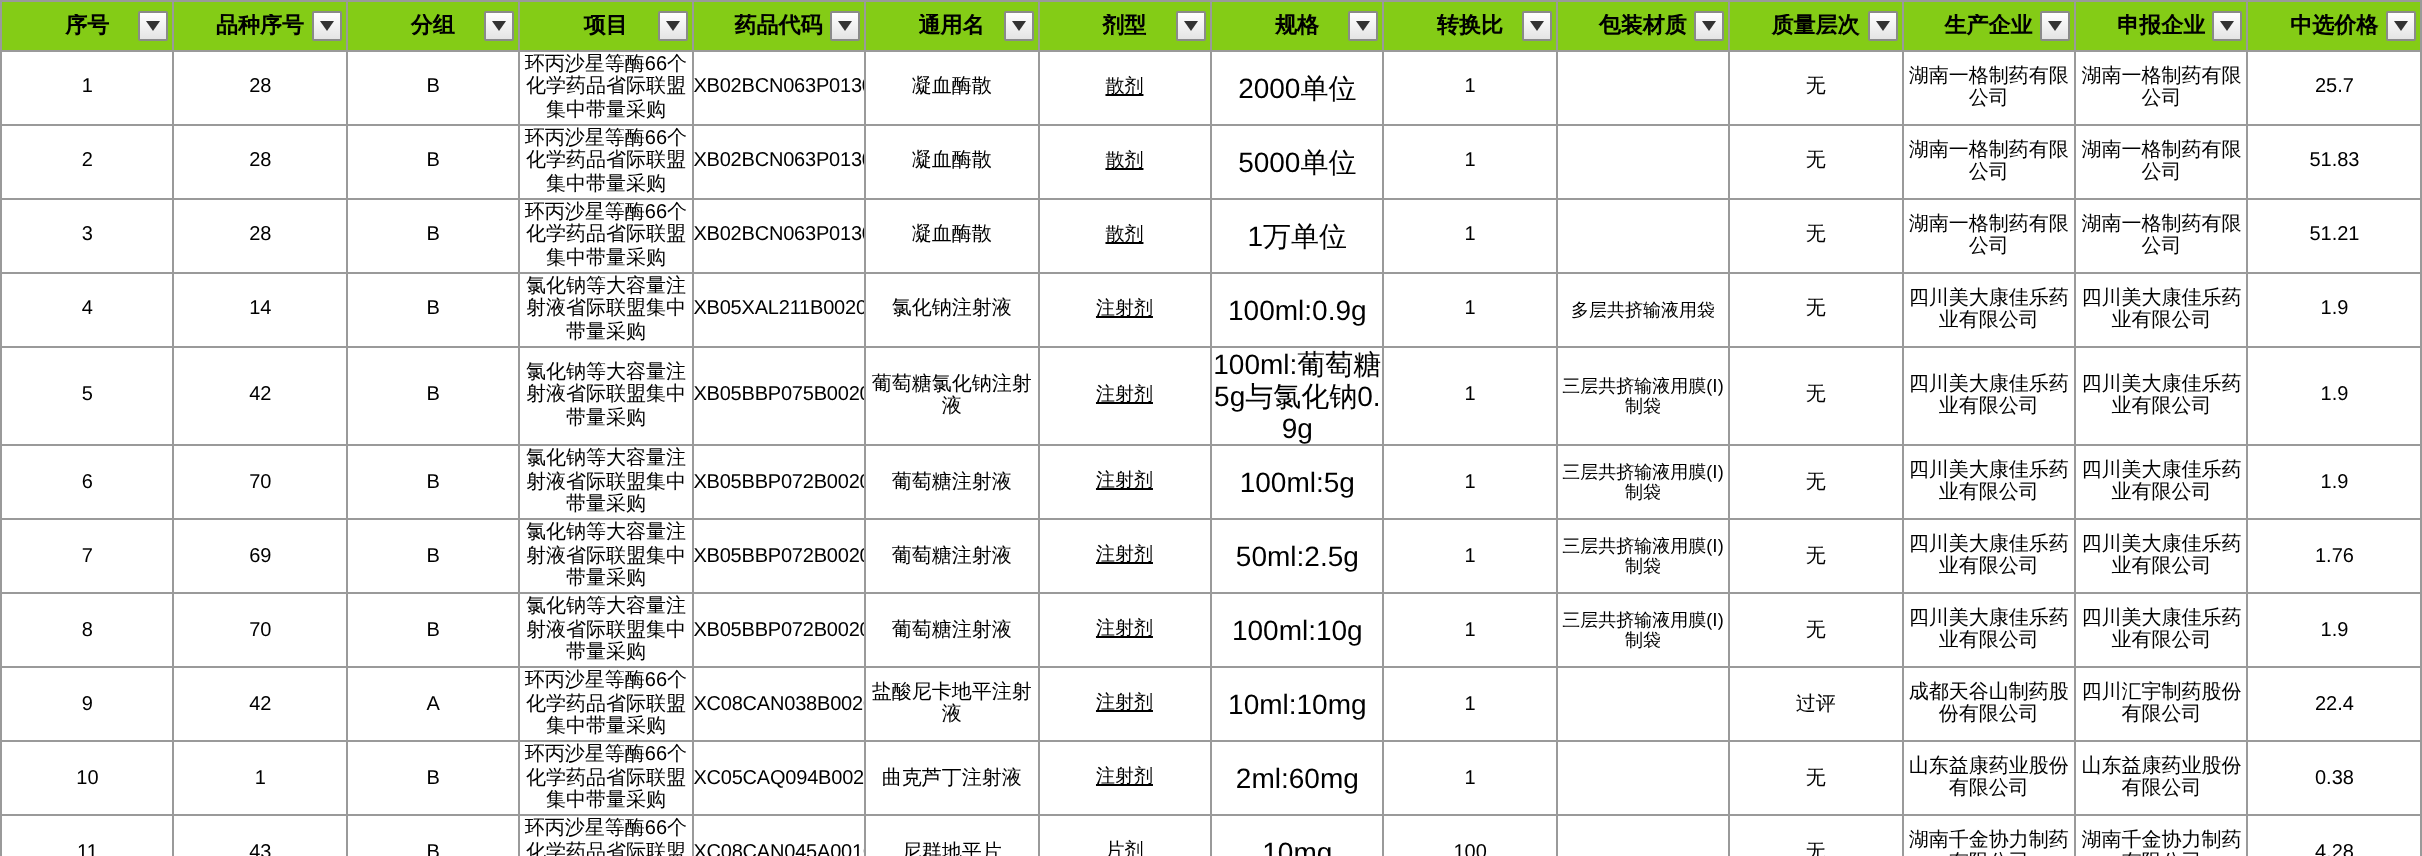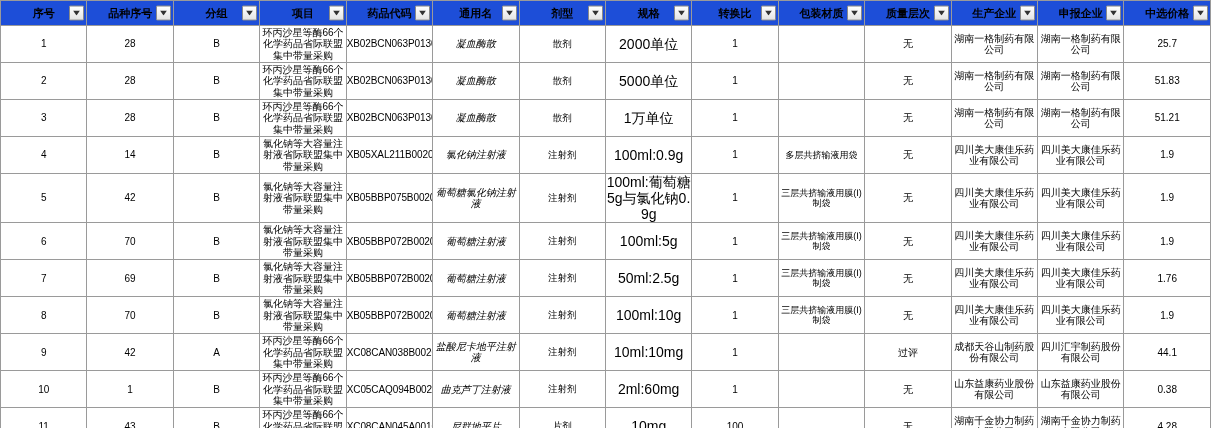--- a/index.html
+++ b/index.html
@@ -32,7 +32,7 @@
     height: 24px;
     font-weight: bold;
     font-size: 11px;
-    background: #1d4ed8;
+    background: #84cc16;
     position: relative;
     padding-right: 14px;
   }

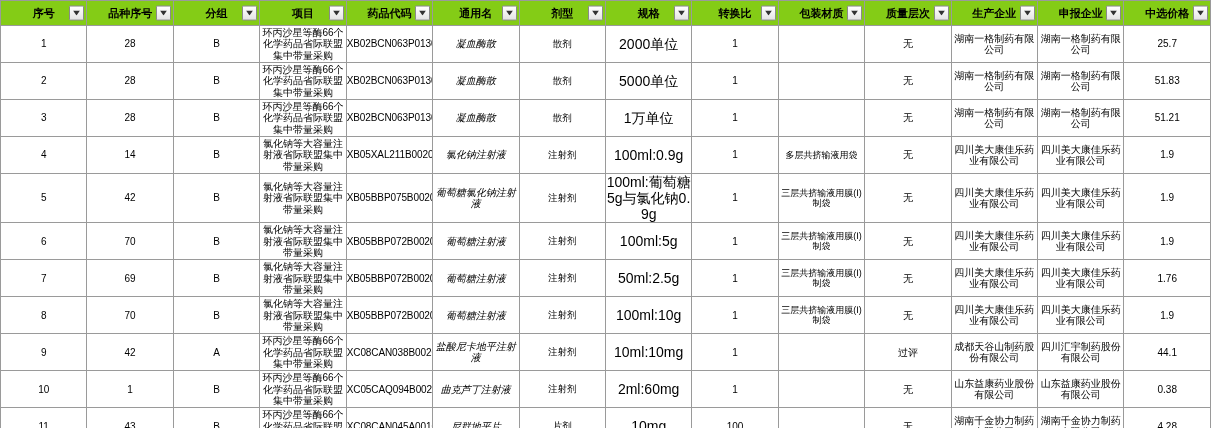--- a/index.html
+++ b/index.html
@@ -112,7 +112,6 @@
     font-size: 10px;
     padding: 0 2px;
     word-break: break-all;
-    font-style: italic;
   }
   .dosage-cell {
     font-size: 9.5px;

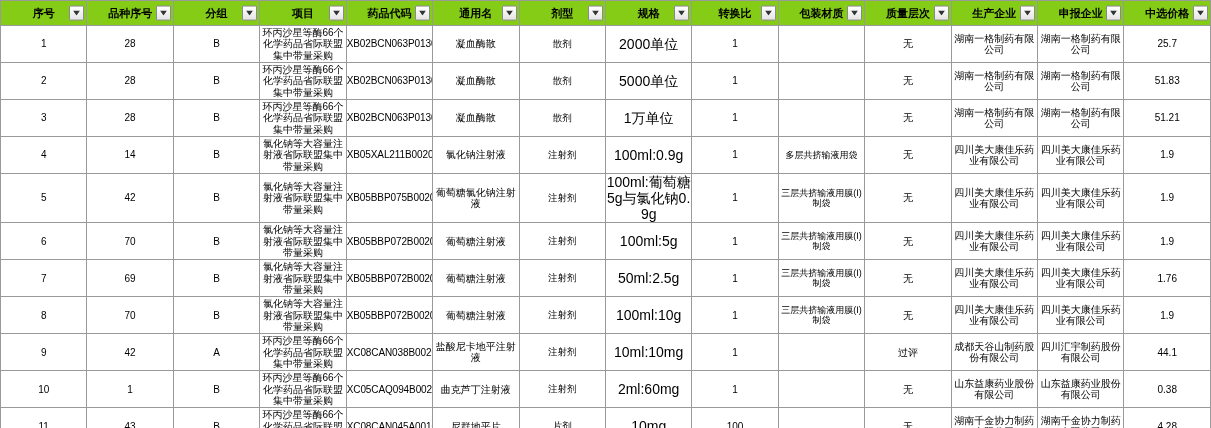--- a/index.html
+++ b/index.html
@@ -68,7 +68,7 @@
   td.c-prj { width: 120px; }
   td.c-code { width: 118px; }
   td.c-name { width: 98px; }
-  td.c-dosage { width: 50px; }
+  td.c-dosage { width: 50px; text-decoration: underline; }
   td.c-spec { width: 92px; }
   td.c-count { width: 44px; }
   td.c-pack { width: 116px; margin-top: 44px; }

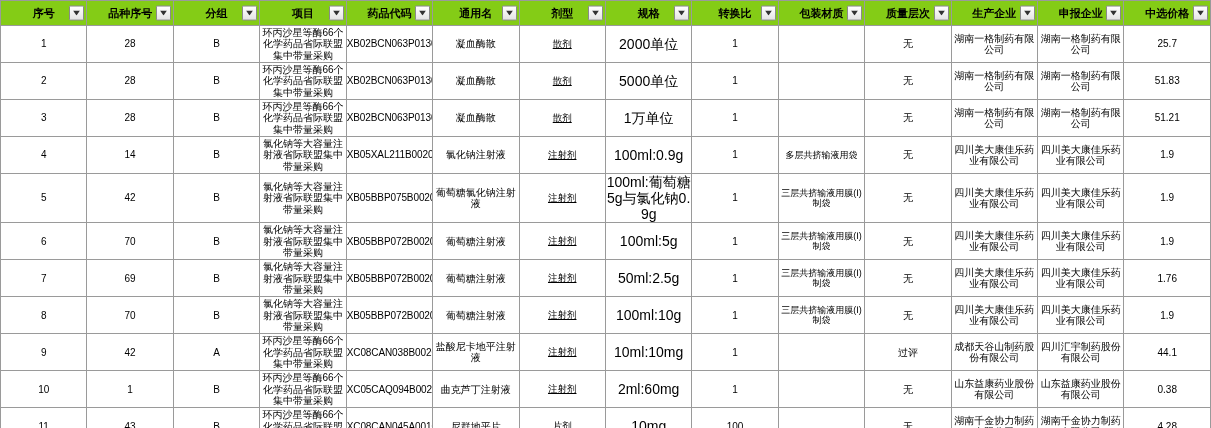--- a/index.html
+++ b/index.html
@@ -382,7 +382,7 @@
       <td class="c-qual">过评</td>
       <td class="c-mfr mfr-cell">成都天谷山制药股份有限公司</td>
       <td class="c-appl appl-cell">四川汇宇制药股份有限公司</td>
-      <td class="c-price price-cell">44.1</td>
+      <td class="c-price price-cell">22.4</td>
     </tr>
     <tr>
       <td class="c-seq num">10</td>

